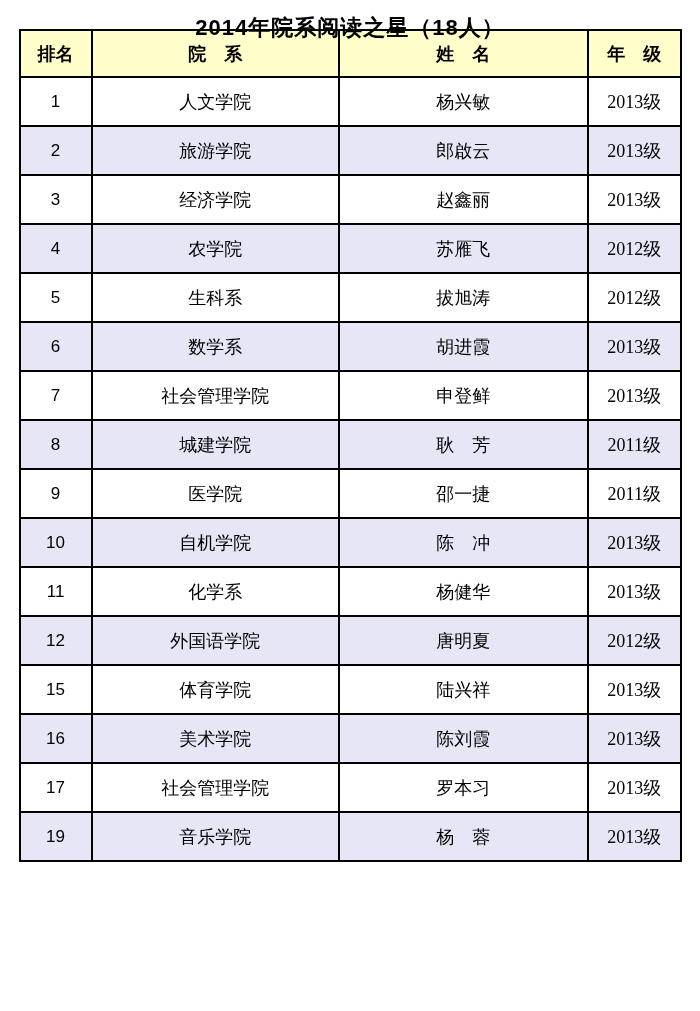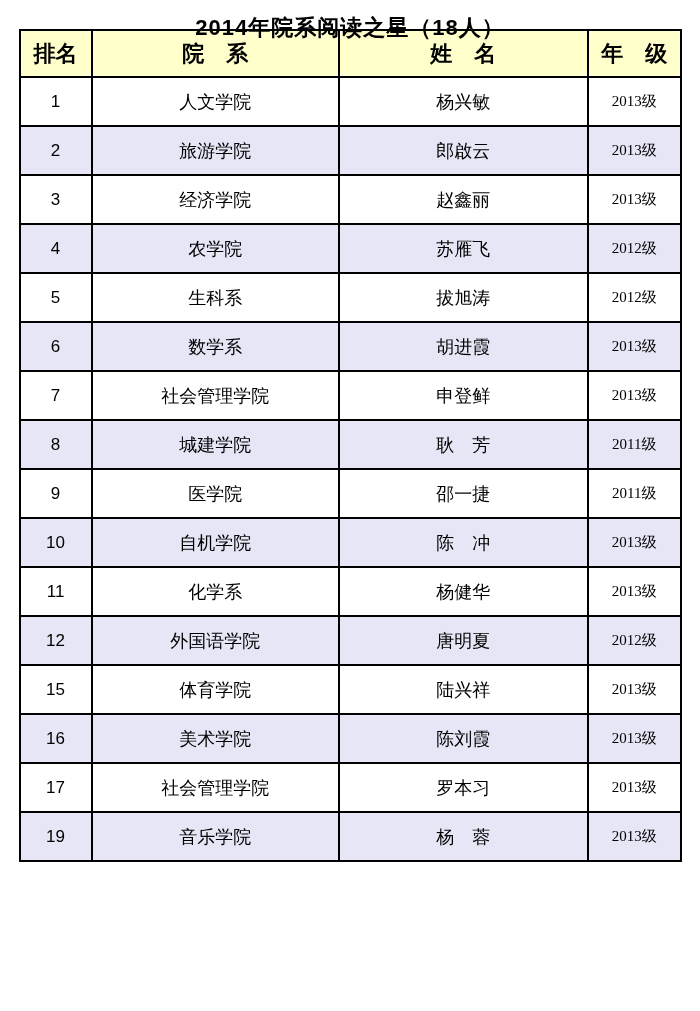--- a/index.html
+++ b/index.html
@@ -56,8 +56,7 @@
     background: var(--header-bg);
     font-family: "Liberation Sans", "DejaVu Sans", sans-serif;
     font-weight: bold;
-    font-size: 22px;
-    border-radius: 8px;
+    font-size: 18px;
   }
   col.c-rank  { width: 10.9%; }
   col.c-dept  { width: 37.4%; }

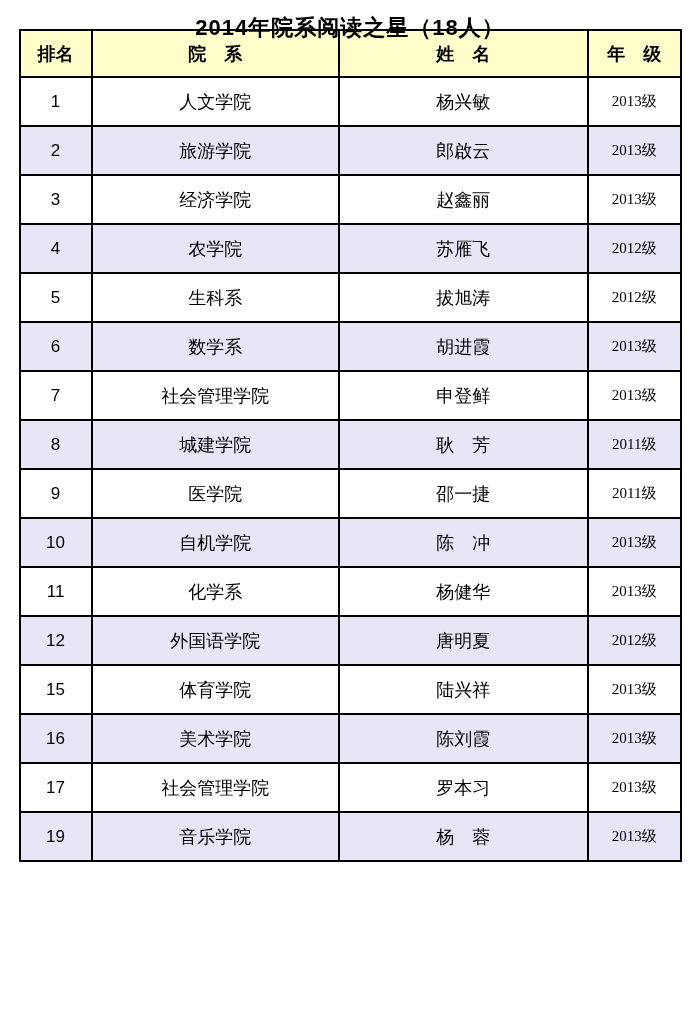--- a/index.html
+++ b/index.html
@@ -73,7 +73,7 @@
     margin-left: 24px;
   }
   td.grade-cell {
-    font-size: 15px;
+    font-size: 18px;
     margin-left: 24px;
   }
 </style>

